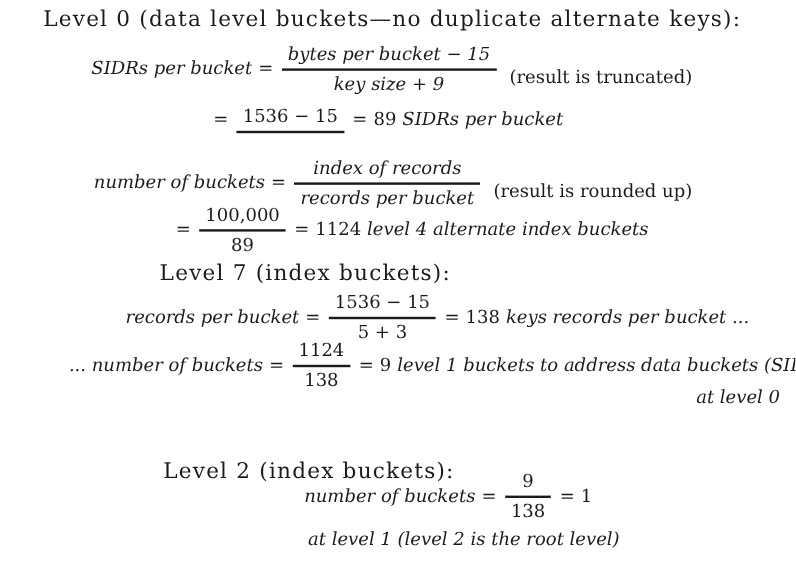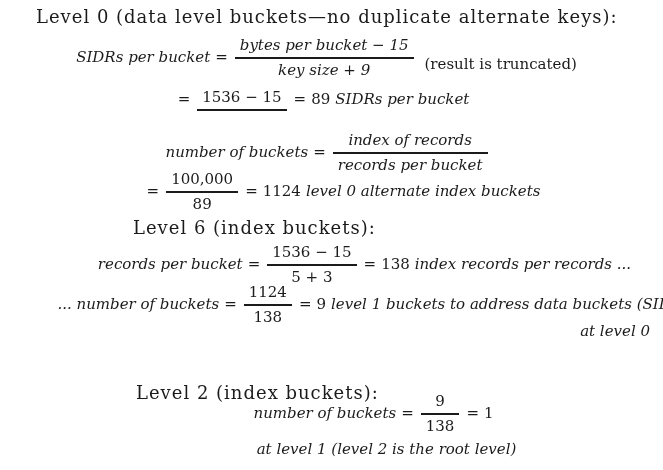--- a/index.html
+++ b/index.html
@@ -95,6 +95,7 @@
         <span class="bar"></span>
         <span class="den mi">records per bucket</span>
       </span>
+      <span class="rm note">(result is rounded up)</span>
     </span>
   </div>
 

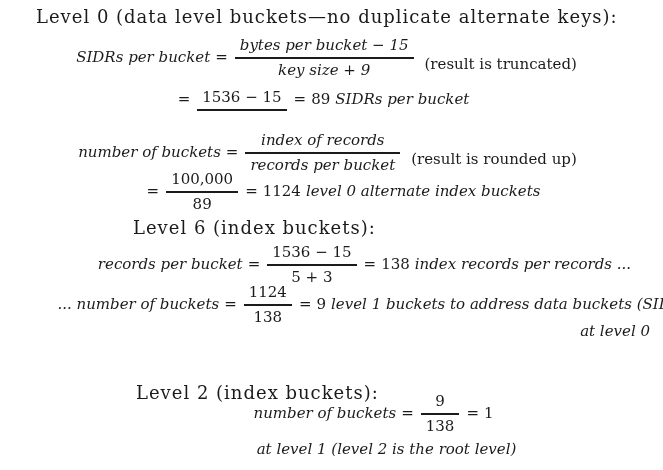--- a/index.html
+++ b/index.html
@@ -109,7 +109,7 @@
       </span>
       <span class="rm">=</span>
       <span class="rm">1124</span>
-      <span class="mi">level 0 alternate index buckets</span>
+      <span class="mi">level 4 alternate index buckets</span>
     </span>
   </div>
 

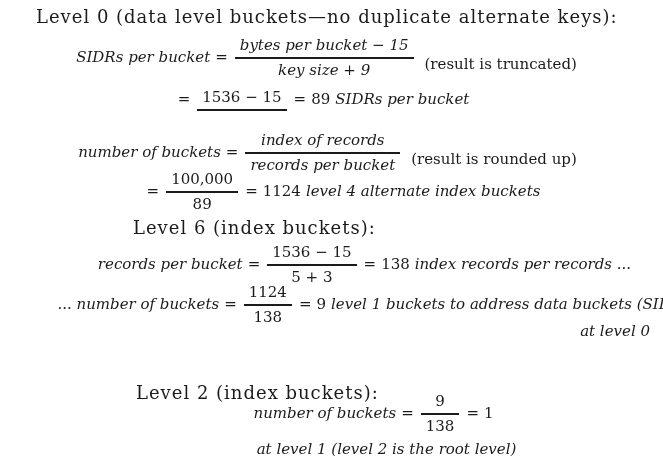--- a/index.html
+++ b/index.html
@@ -113,7 +113,7 @@
     </span>
   </div>
 
-  <div class="heading" style="top:217px; left:105px;">Level 6 (index buckets):</div>
+  <div class="heading" style="top:217px; left:105px;">Level 7 (index buckets):</div>
 
   <div class="eqrow" style="top:243px;">
     <span class="eqline" style="left:33px;">

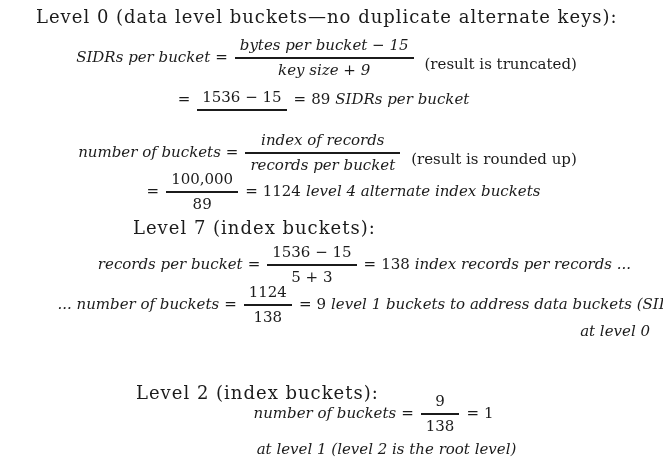--- a/index.html
+++ b/index.html
@@ -126,7 +126,7 @@
       </span>
       <span class="rm">=</span>
       <span class="rm">138</span>
-      <span class="mi">index records per records ...</span>
+      <span class="mi">keys records per bucket ...</span>
     </span>
   </div>
 

